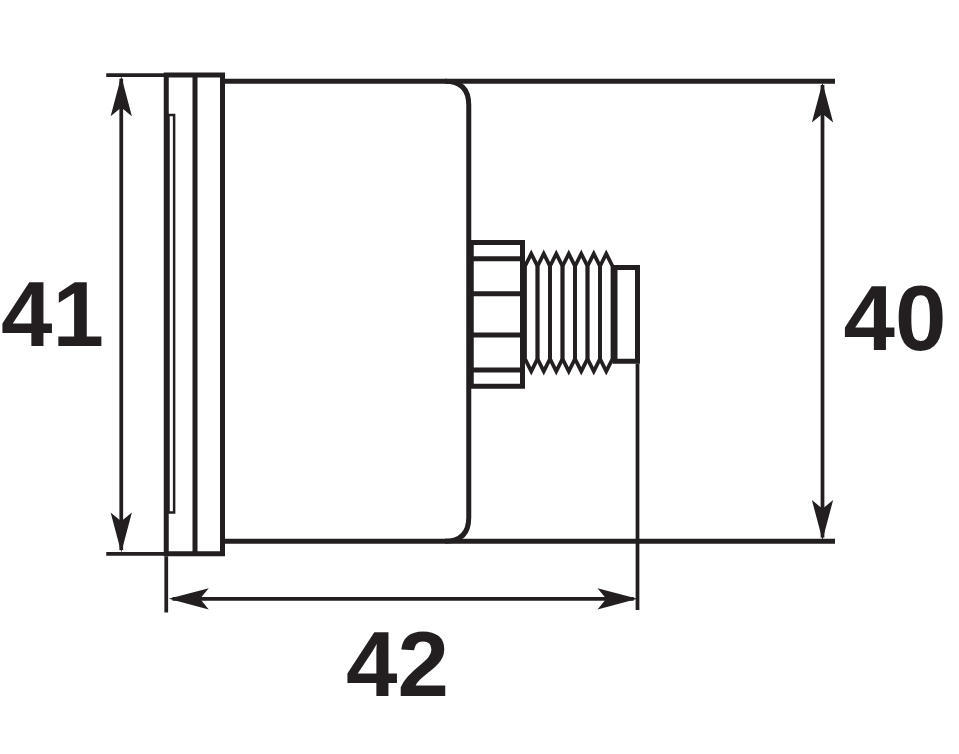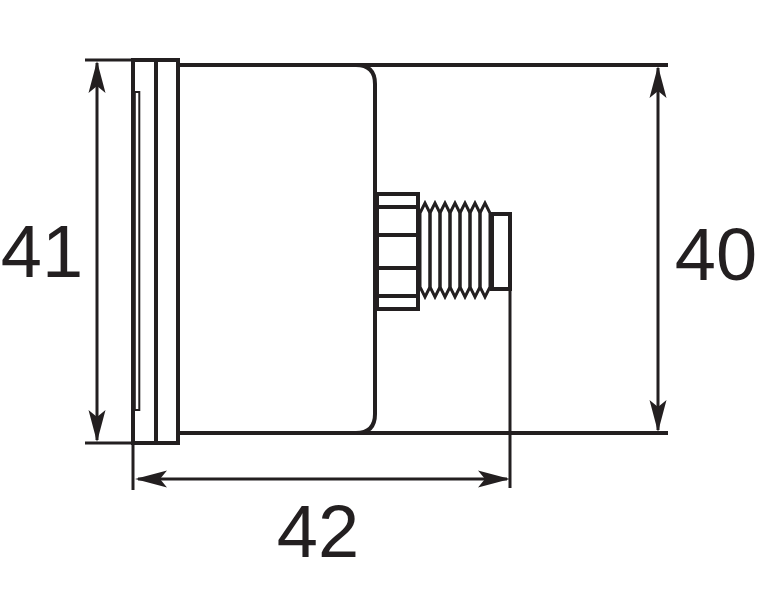--- a/index.html
+++ b/index.html
@@ -13,6 +13,7 @@
     height: 603px;
     background: var(--bg, #ffffff);
     overflow: hidden;
+    font-weight: bold;
   }
   .outline {
     stroke: var(--line, #231f20);

